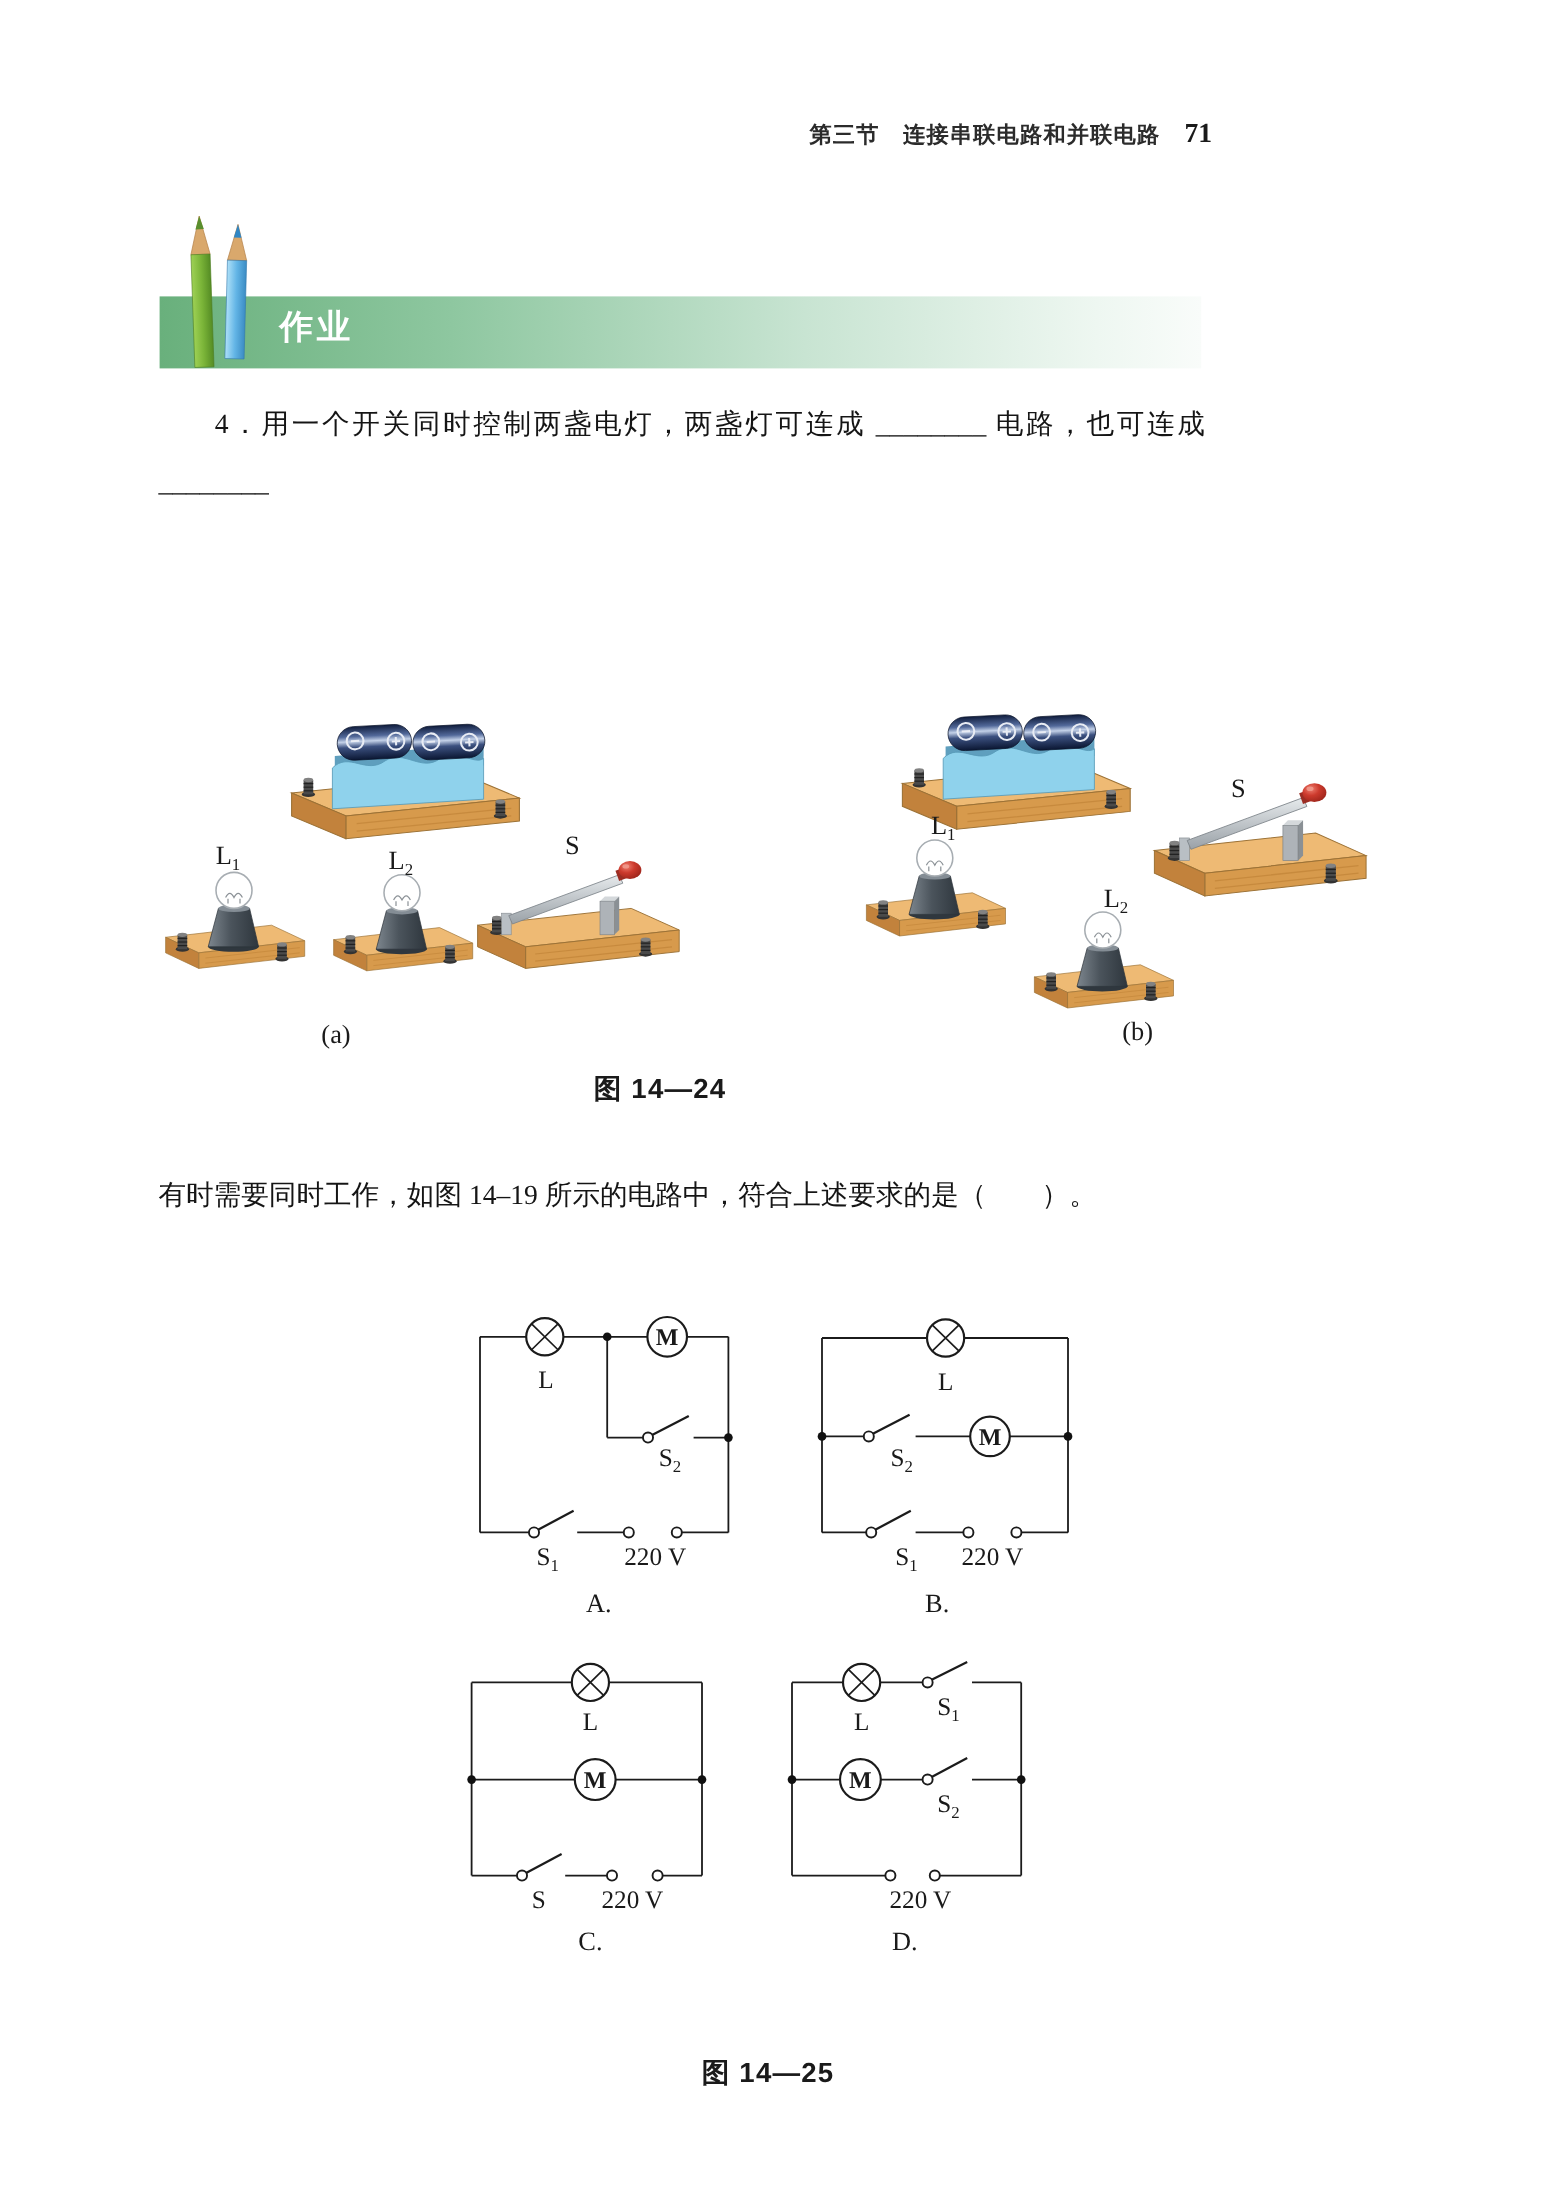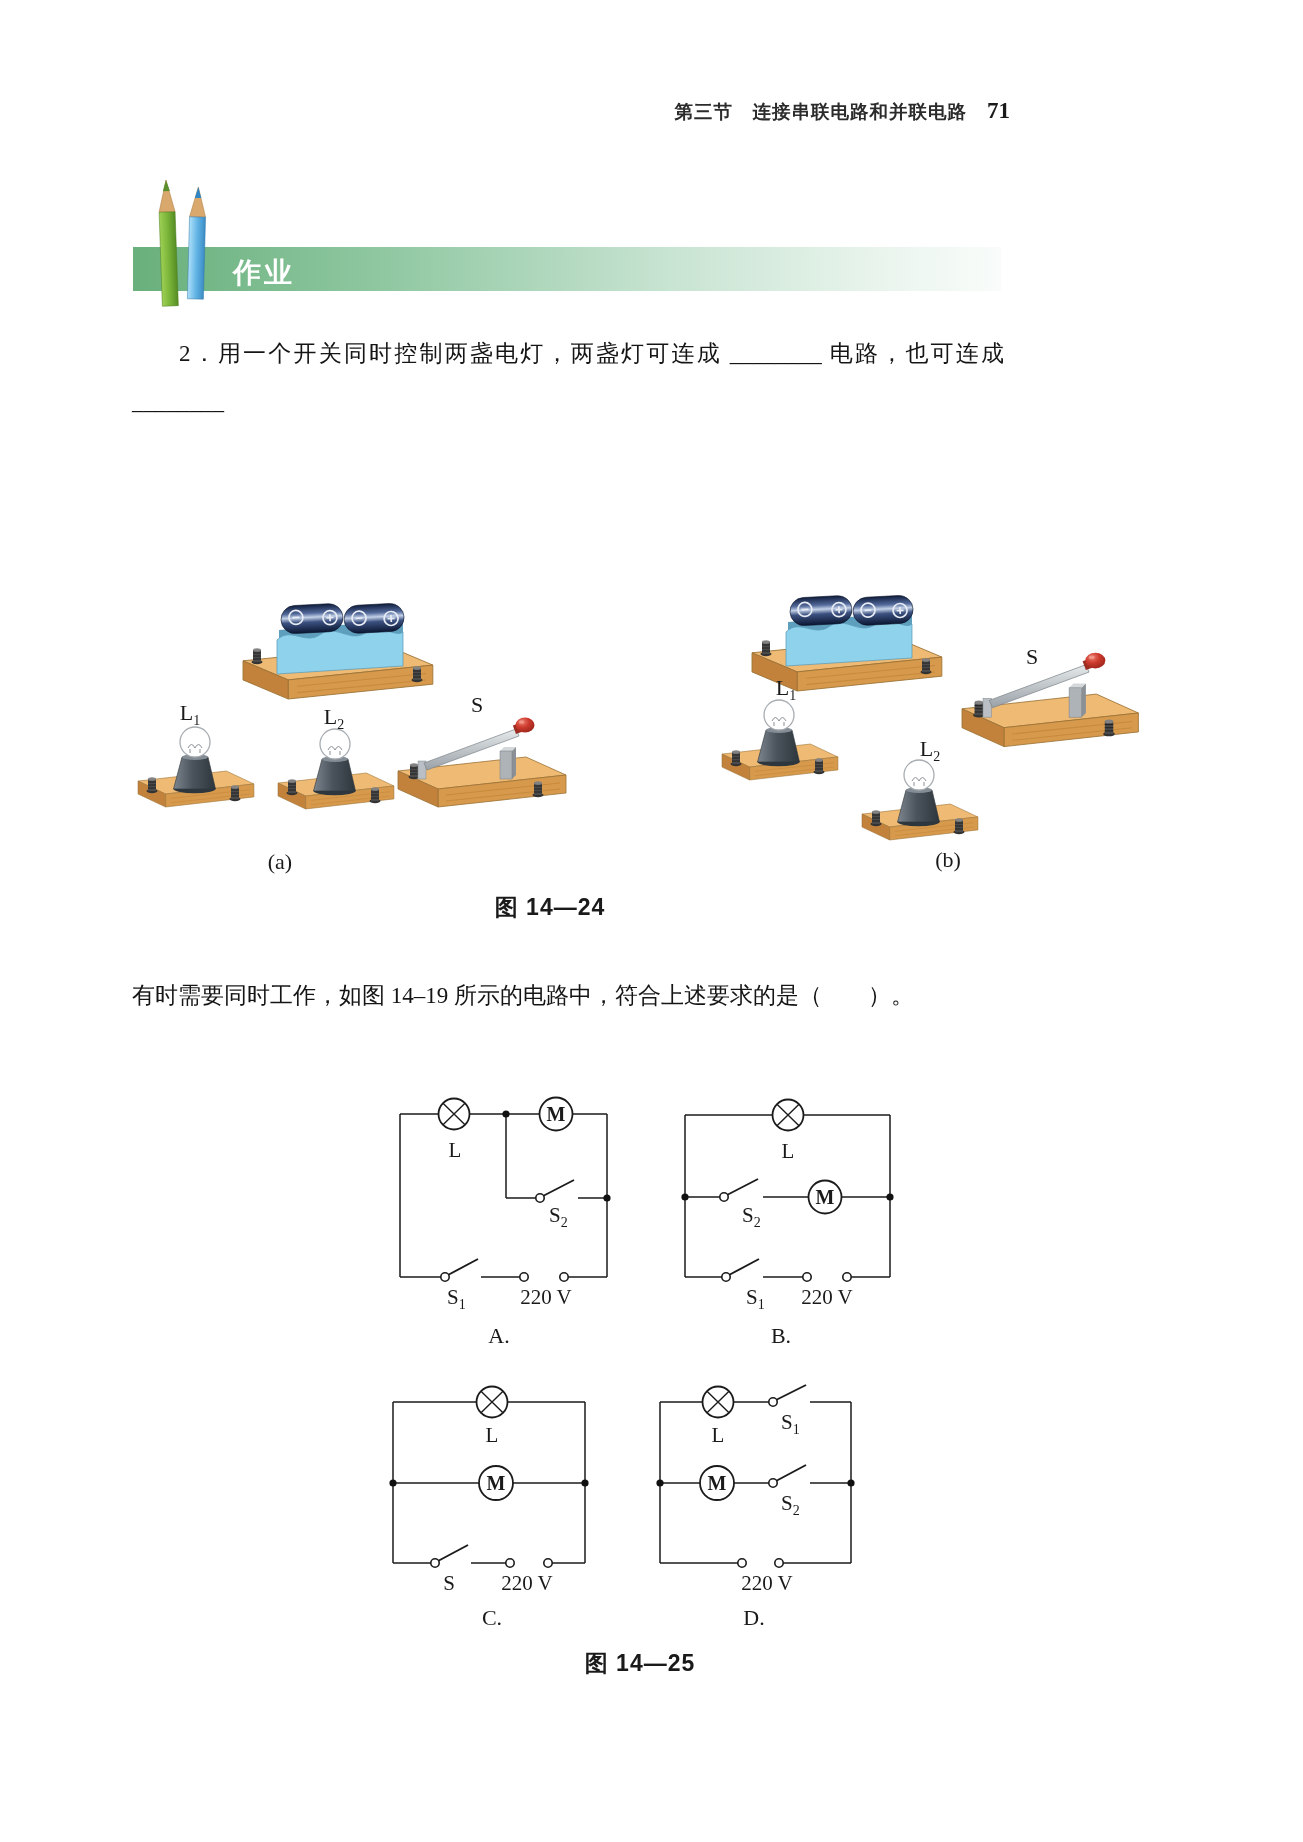--- a/index.html
+++ b/index.html
@@ -10,7 +10,7 @@
   .section-title{font-size:18.5px;letter-spacing:1px;color:#2b2b2b;font-weight:bold;}
   .page-number{font-family:Liberation Serif, serif;font-size:23px;font-weight:bold;color:#1a1a1a;}
   
-  .banner{position:absolute;left:133px;top:247px;width:868px;height:44px;
+  .banner{position:absolute;left:133px;top:247px;width:868px;height:60px;
           background:linear-gradient(90deg,#69b07c 0%,#8ec7a0 28%,#c8e4d2 62%,#eef7f1 90%,#f9fcfa 100%);}
   .banner-title{position:absolute;left:100px;top:7px;color:#ffffff;font-weight:bold;font-size:28px;
           letter-spacing:3px;font-family:"Liberation Sans","DejaVu Sans",sans-serif;}

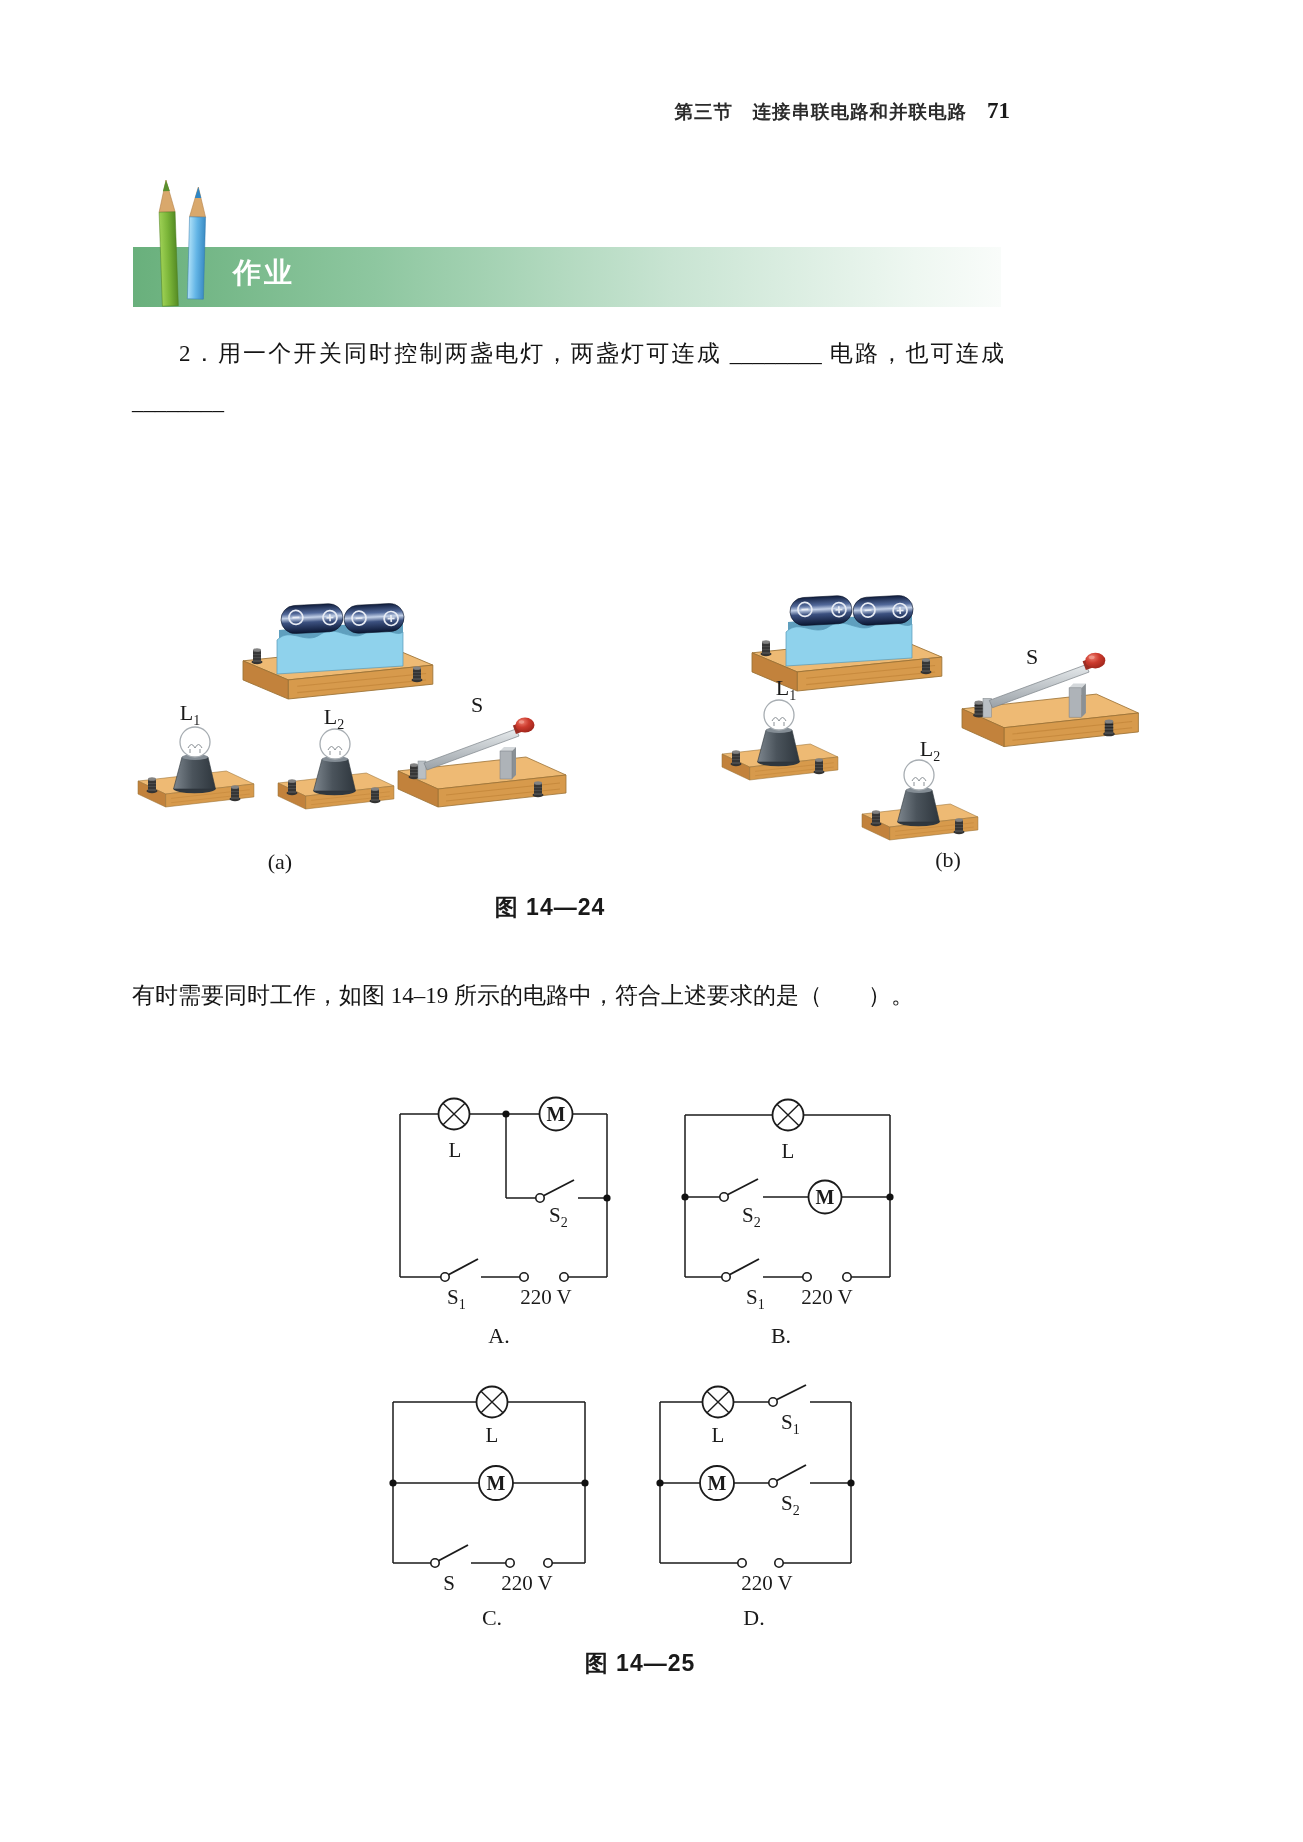--- a/index.html
+++ b/index.html
@@ -76,7 +76,7 @@
   </svg>
 
   <div class="para q1">
-    <div class="line just indent">2．用一个开关同时控制两盏电灯，两盏灯可连成 ________ 电路，也可连成 ________</div>
+    <div class="line just indent">4．用一个开关同时控制两盏电灯，两盏灯可连成 ________ 电路，也可连成 ________</div>
   </div>
 
 

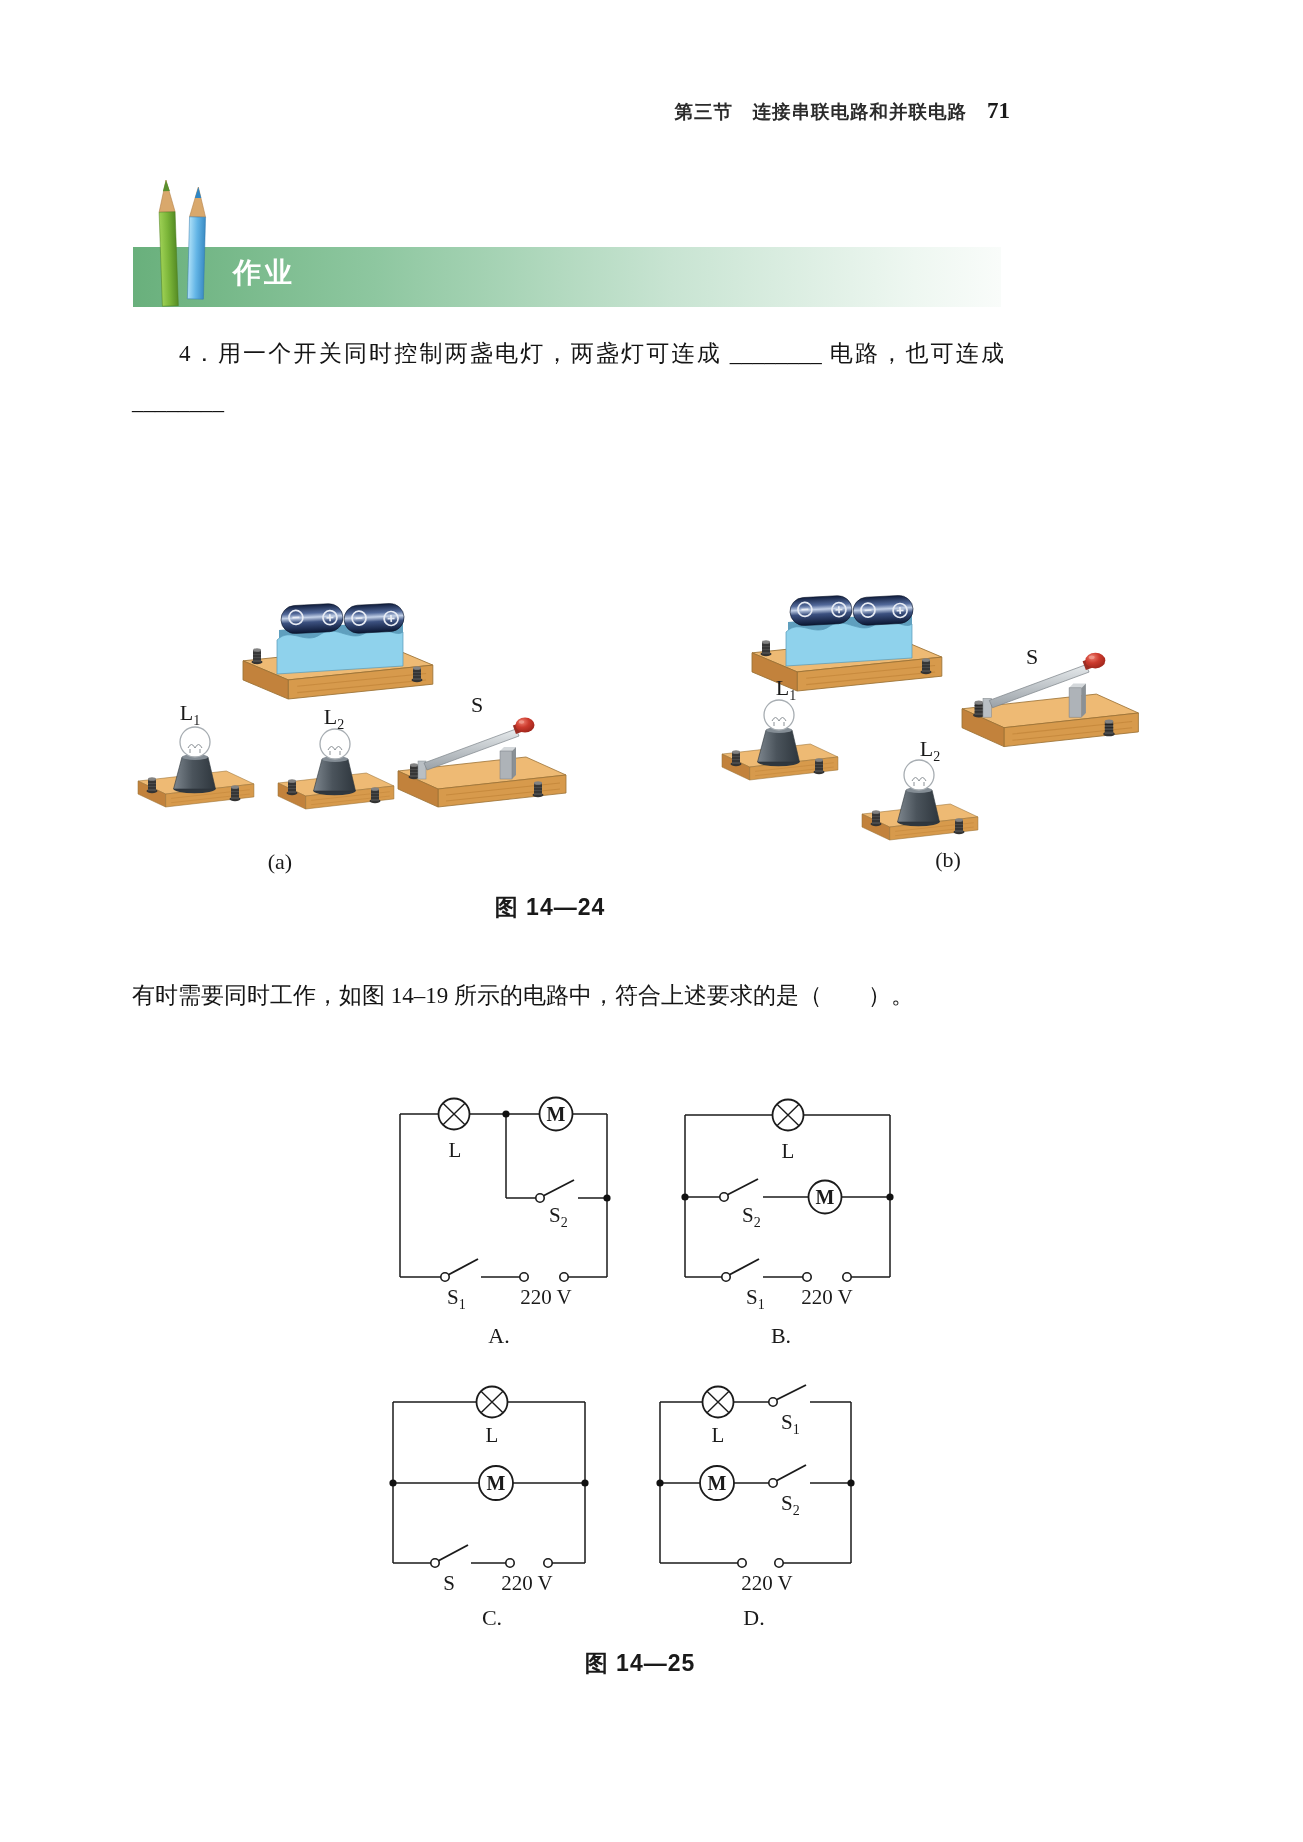--- a/index.html
+++ b/index.html
@@ -27,7 +27,7 @@
   .cap-a{left:230px;top:849px;width:100px;}
   .cap-b{left:898px;top:847px;width:100px;}
   .cap-f24{left:420px;top:892px;width:260px;}
-  .cap-f25{left:510px;top:1648px;width:260px;}
+  .cap-f25{left:510px;top:1712px;width:260px;}
   
   .art{position:absolute;left:0;top:0;z-index:1;}
   .cir-label{font-family:"Liberation Serif","DejaVu Serif",serif;font-size:21px;fill:#1a1a1a;}

